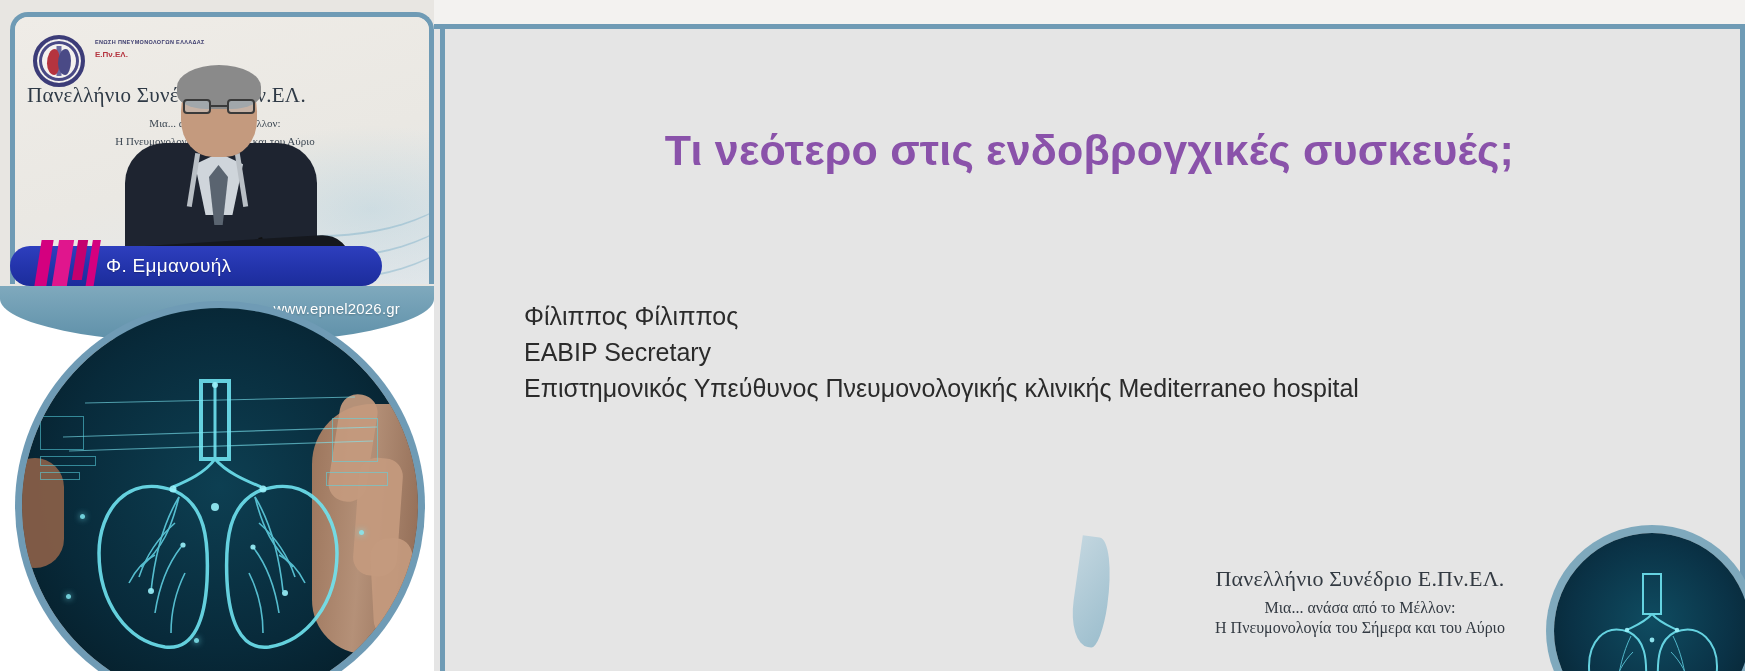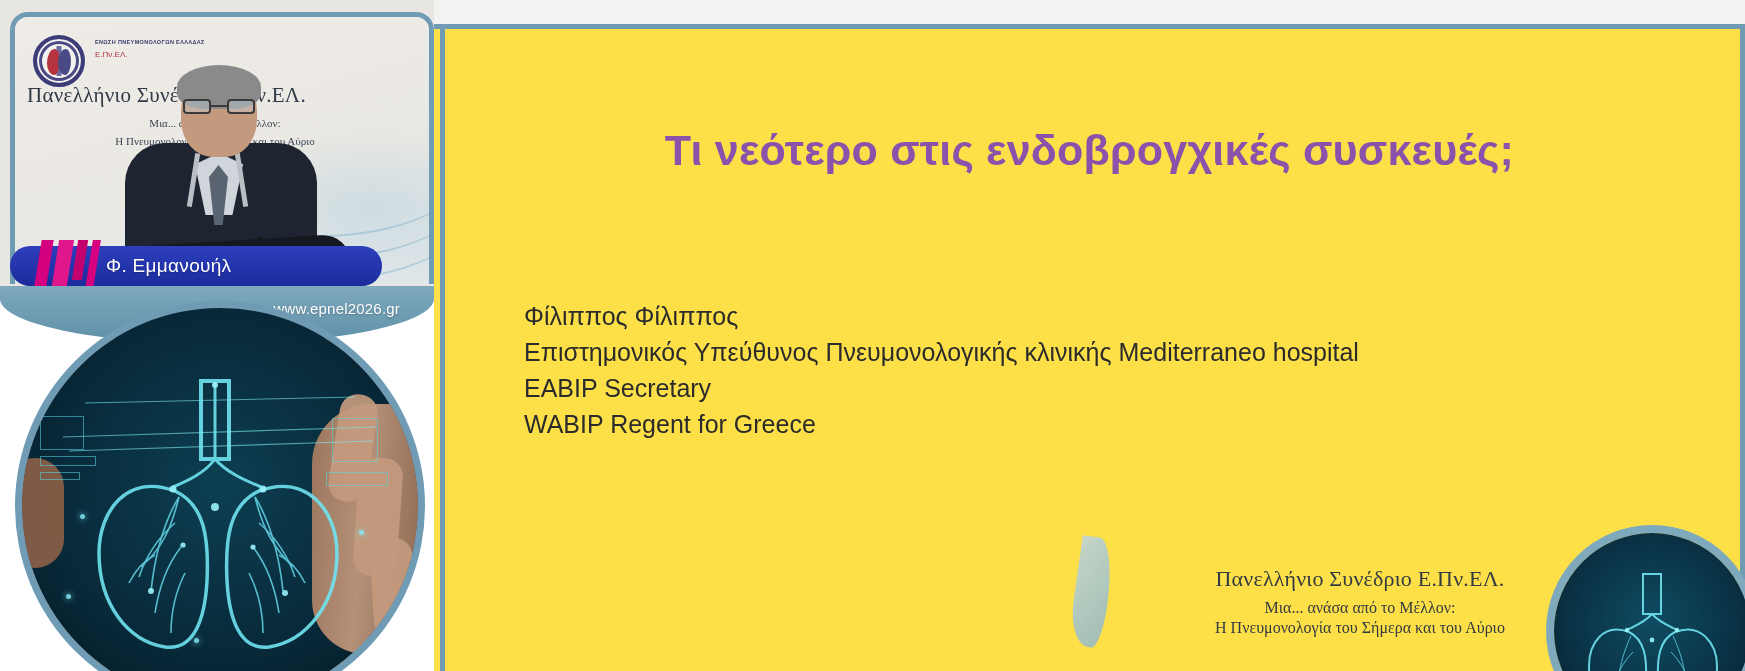--- a/index.html
+++ b/index.html
@@ -86,7 +86,7 @@
   }
   #cam-org-abbr {
     margin-top:5px;
-    font-size:8px; font-weight:normal;
+    font-size:8px; font-weight:bold;
     color:#b5343f;
   }
   #cam-title {

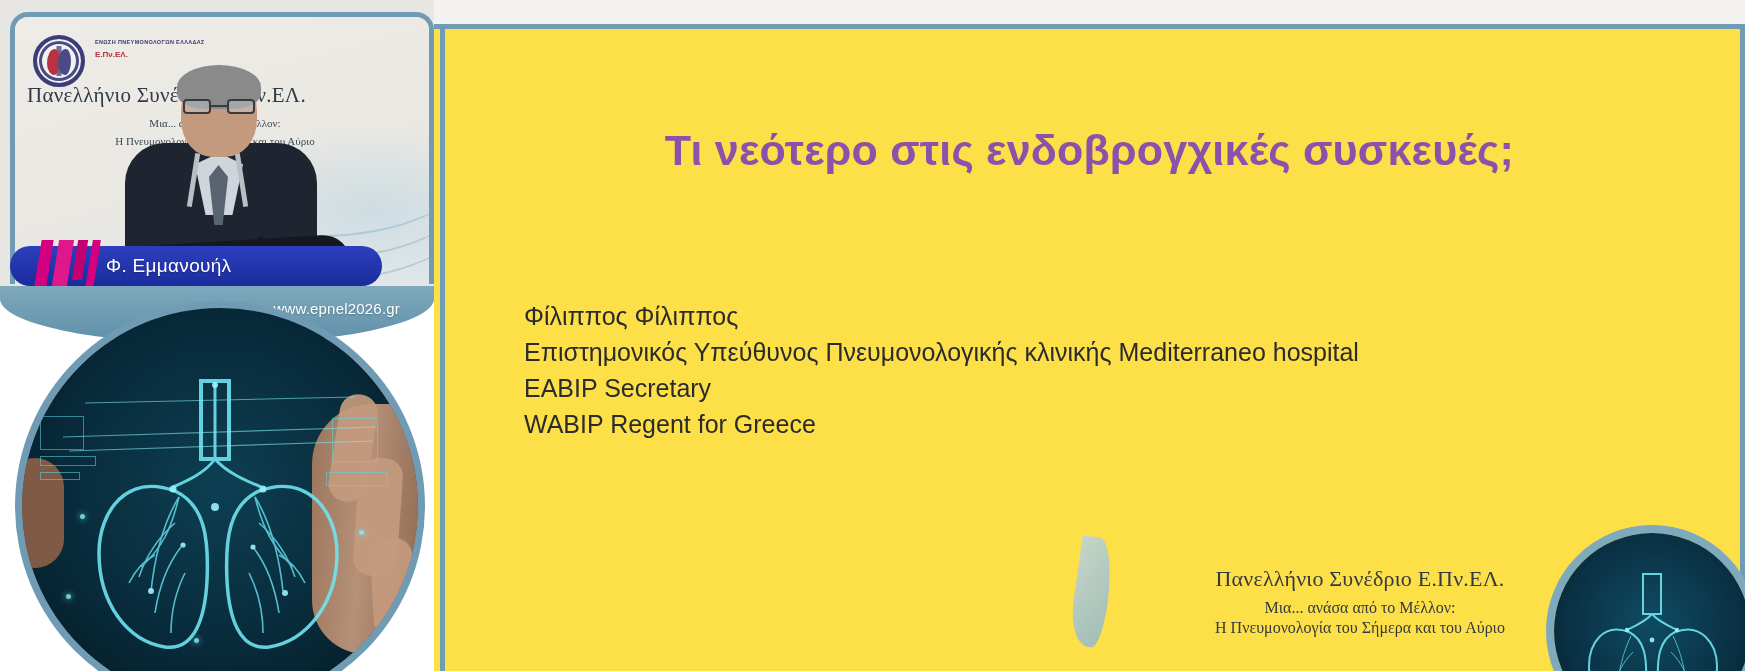--- a/index.html
+++ b/index.html
@@ -278,7 +278,7 @@
   #slide {
     position:absolute; left:434px; top:0;
     width:1311px; height:671px;
-    background:#fde047;
+    background:#e5e5e5;
     overflow:hidden;
   }
   #slide-border-top {

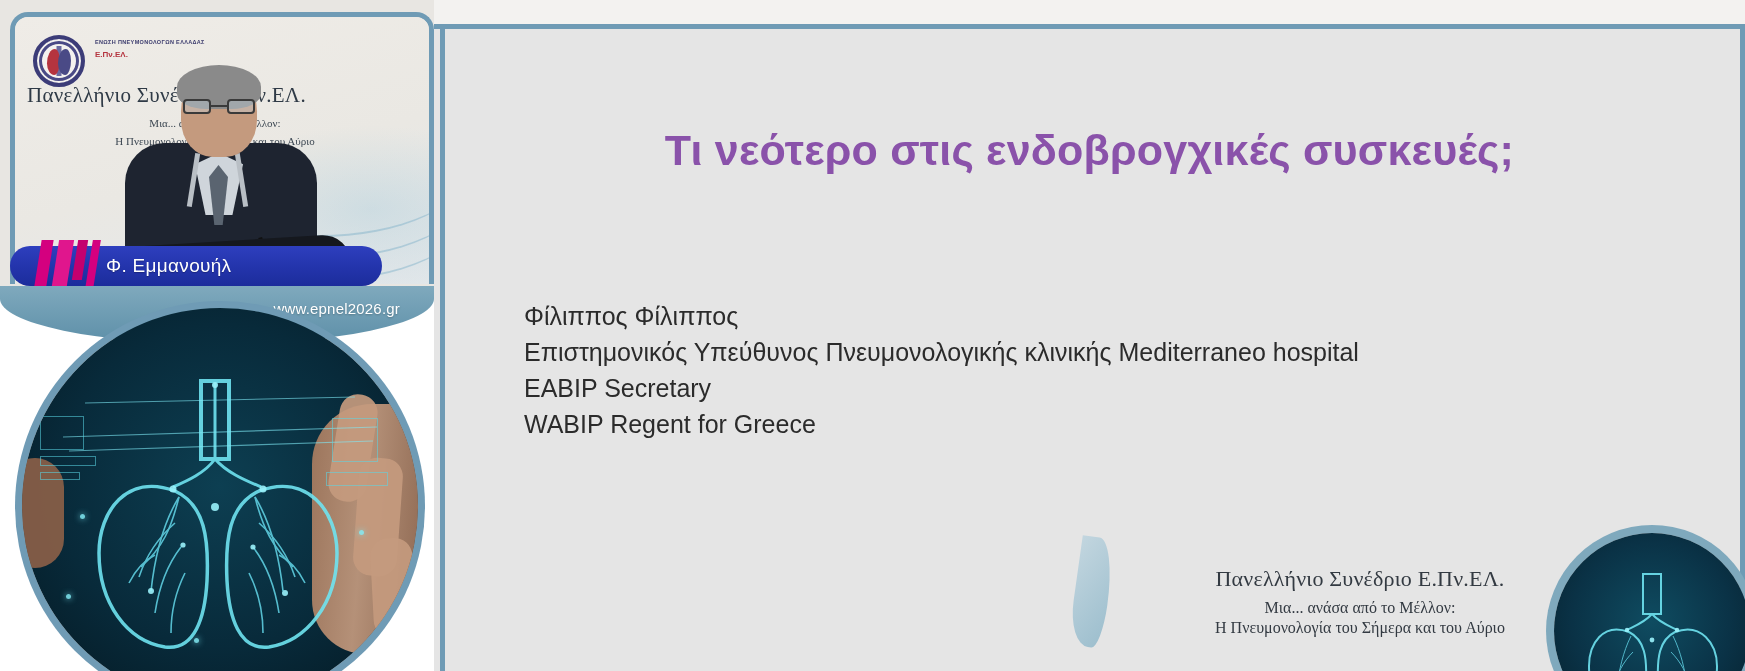--- a/index.html
+++ b/index.html
@@ -495,8 +495,8 @@
 
     <div id="slide-body">
       <div class="bline">Φίλιππος Φίλιππος</div>
+      <div class="bline">EABIP Secretary</div>
       <div class="bline">Επιστημονικός Υπεύθυνος Πνευμονολογικής κλινικής Mediterraneo hospital</div>
-      <div class="bline">EABIP Secretary</div>
       <div class="bline">WABIP Regent for Greece</div>
     </div>
 

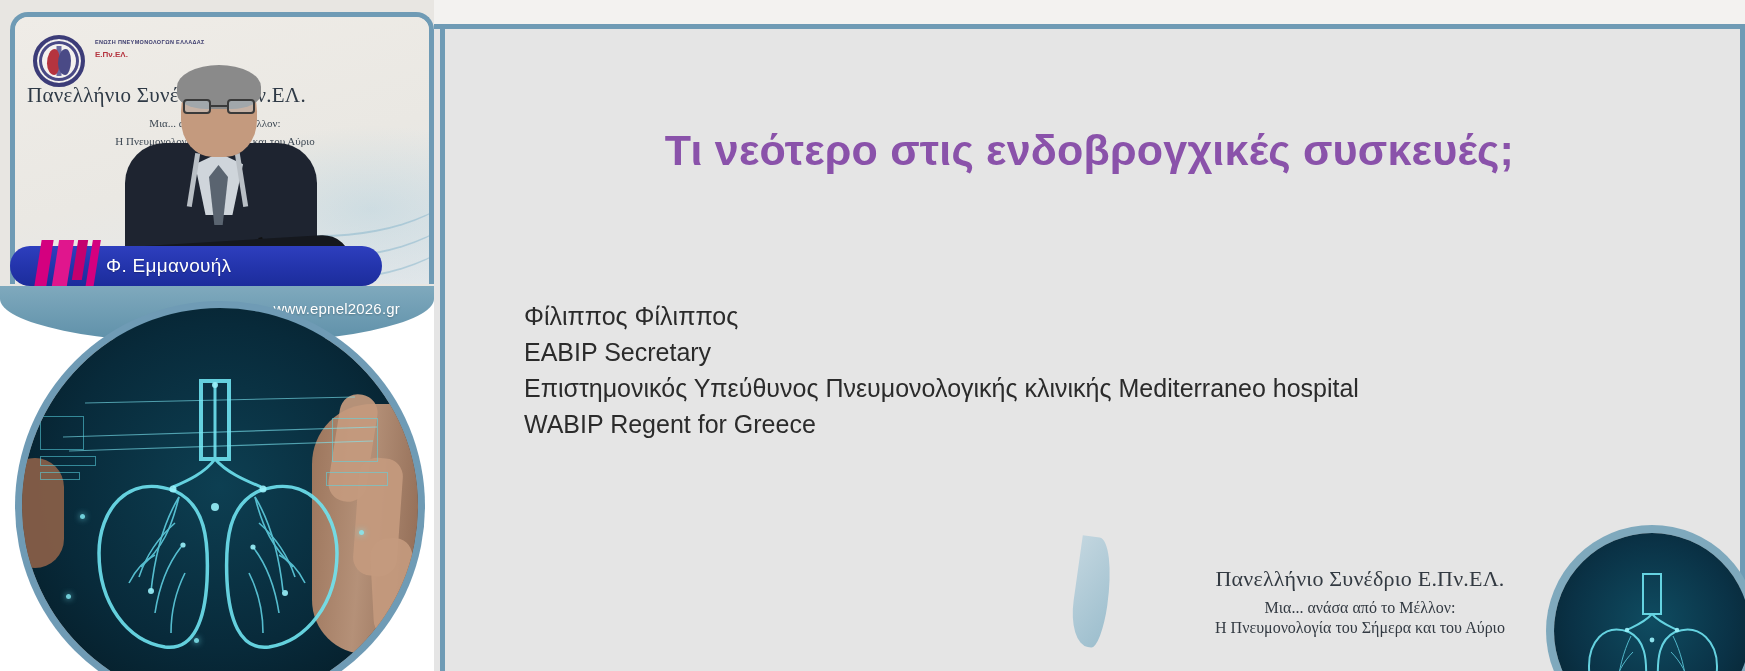--- a/index.html
+++ b/index.html
@@ -497,7 +497,6 @@
       <div class="bline">Φίλιππος Φίλιππος</div>
       <div class="bline">EABIP Secretary</div>
       <div class="bline">Επιστημονικός Υπεύθυνος Πνευμονολογικής κλινικής Mediterraneo hospital</div>
-      <div class="bline">WABIP Regent for Greece</div>
     </div>
 
     <div id="congress-lockup">

